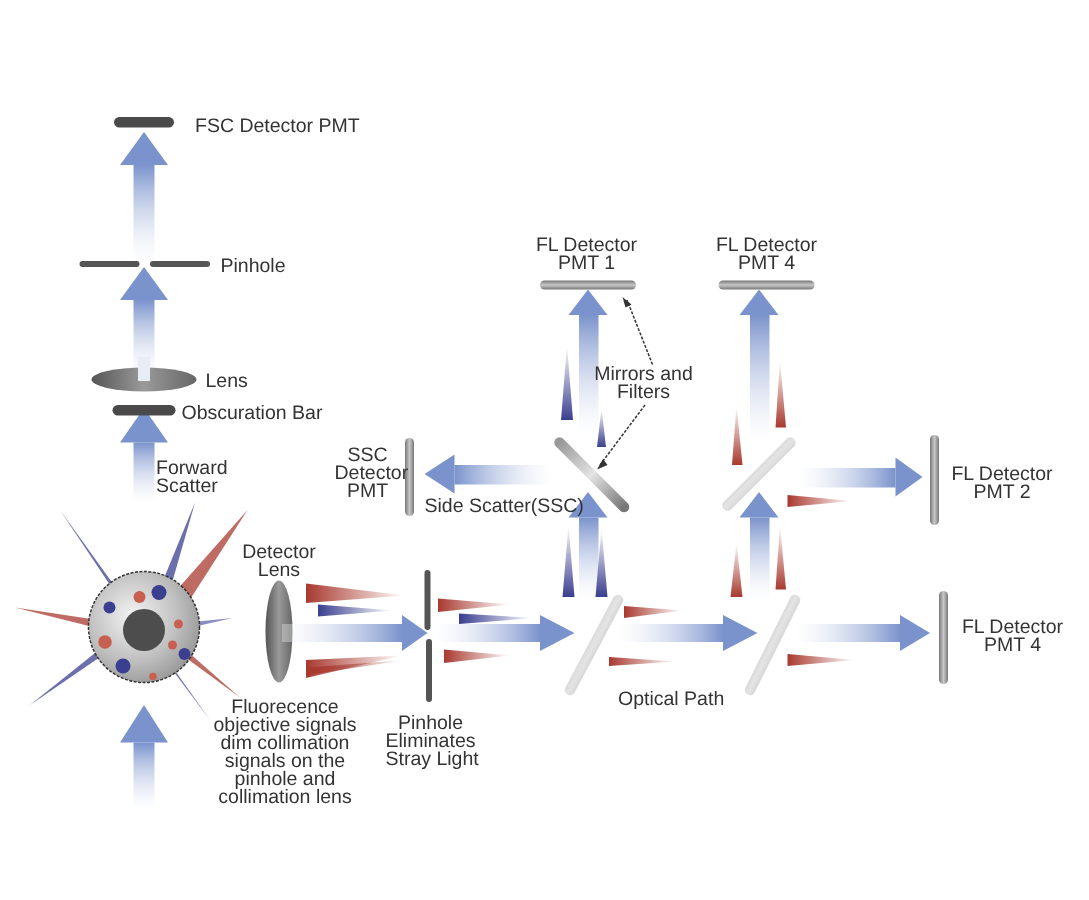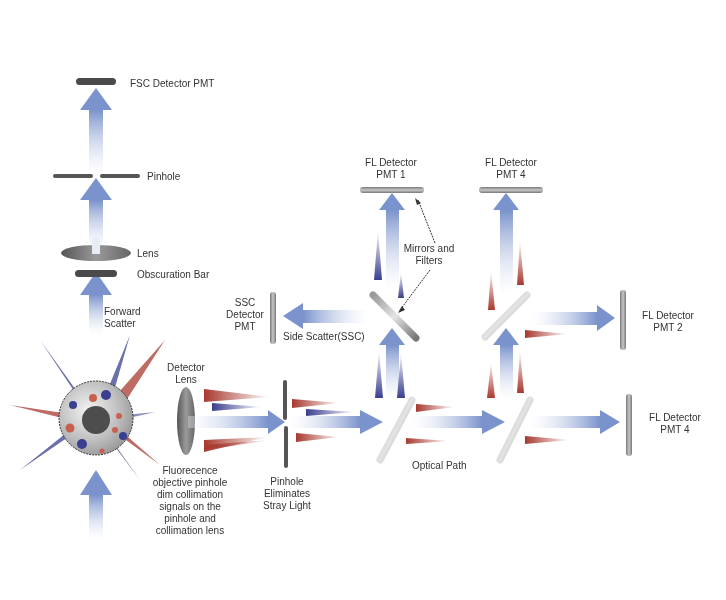--- a/index.html
+++ b/index.html
@@ -6,7 +6,7 @@
   body { width:726px; height:600px; position:relative; overflow:hidden;
          font-family:"Liberation Sans", sans-serif; }
   svg#diagram { position:absolute; left:0; top:0; }
-  .lbl { position:absolute; font-size:10px; color:#333; text-align:center; line-height:12px; white-space:nowrap; }
+  .lbl { position:absolute; font-size:13px; color:#333; text-align:center; line-height:12px; white-space:nowrap; }
   .lbl.left { text-align:left; }
 </style>
 </head>

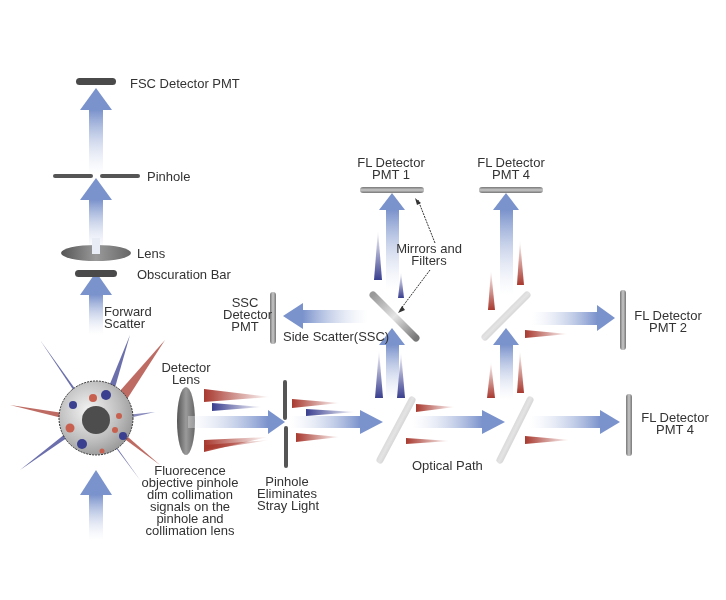--- a/index.html
+++ b/index.html
@@ -205,7 +205,7 @@
 <div class="lbl left" style="left:130px;top:78px;">FSC Detector PMT</div>
 <div class="lbl left" style="left:147px;top:171px;">Pinhole</div>
 <div class="lbl left" style="left:137px;top:248px;">Lens</div>
-<div class="lbl left" style="left:121px;top:269px;margin-left:16px;">Obscuration Bar</div>
+<div class="lbl left" style="left:121px;top:269px;">Obscuration Bar</div>
 
 <div class="lbl left" style="left:104px;top:306px;">
   <div>Forward</div>

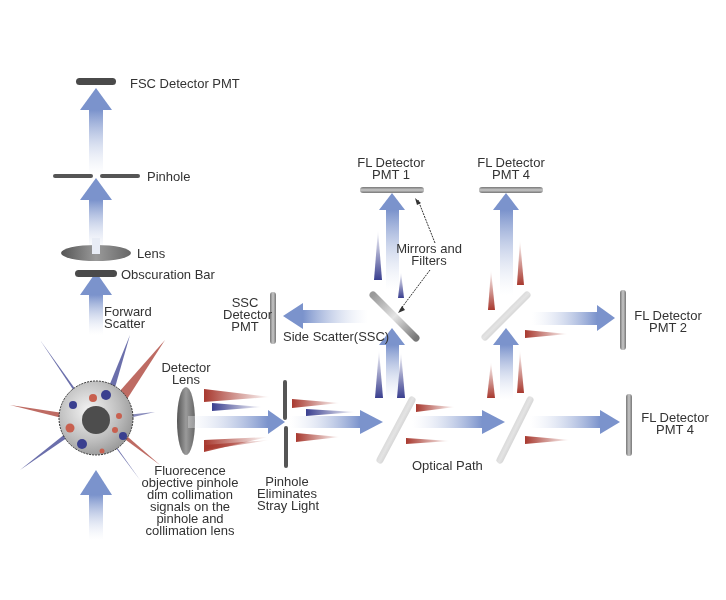--- a/index.html
+++ b/index.html
@@ -246,7 +246,7 @@
 </div>
 <div class="lbl" style="left:140px;top:465px;width:100px;">
   <div>Fluorecence</div>
-  <div>objective pinhole</div>
+  <div>objective signals</div>
   <div>dim collimation</div>
   <div>signals on the</div>
   <div>pinhole and</div>

